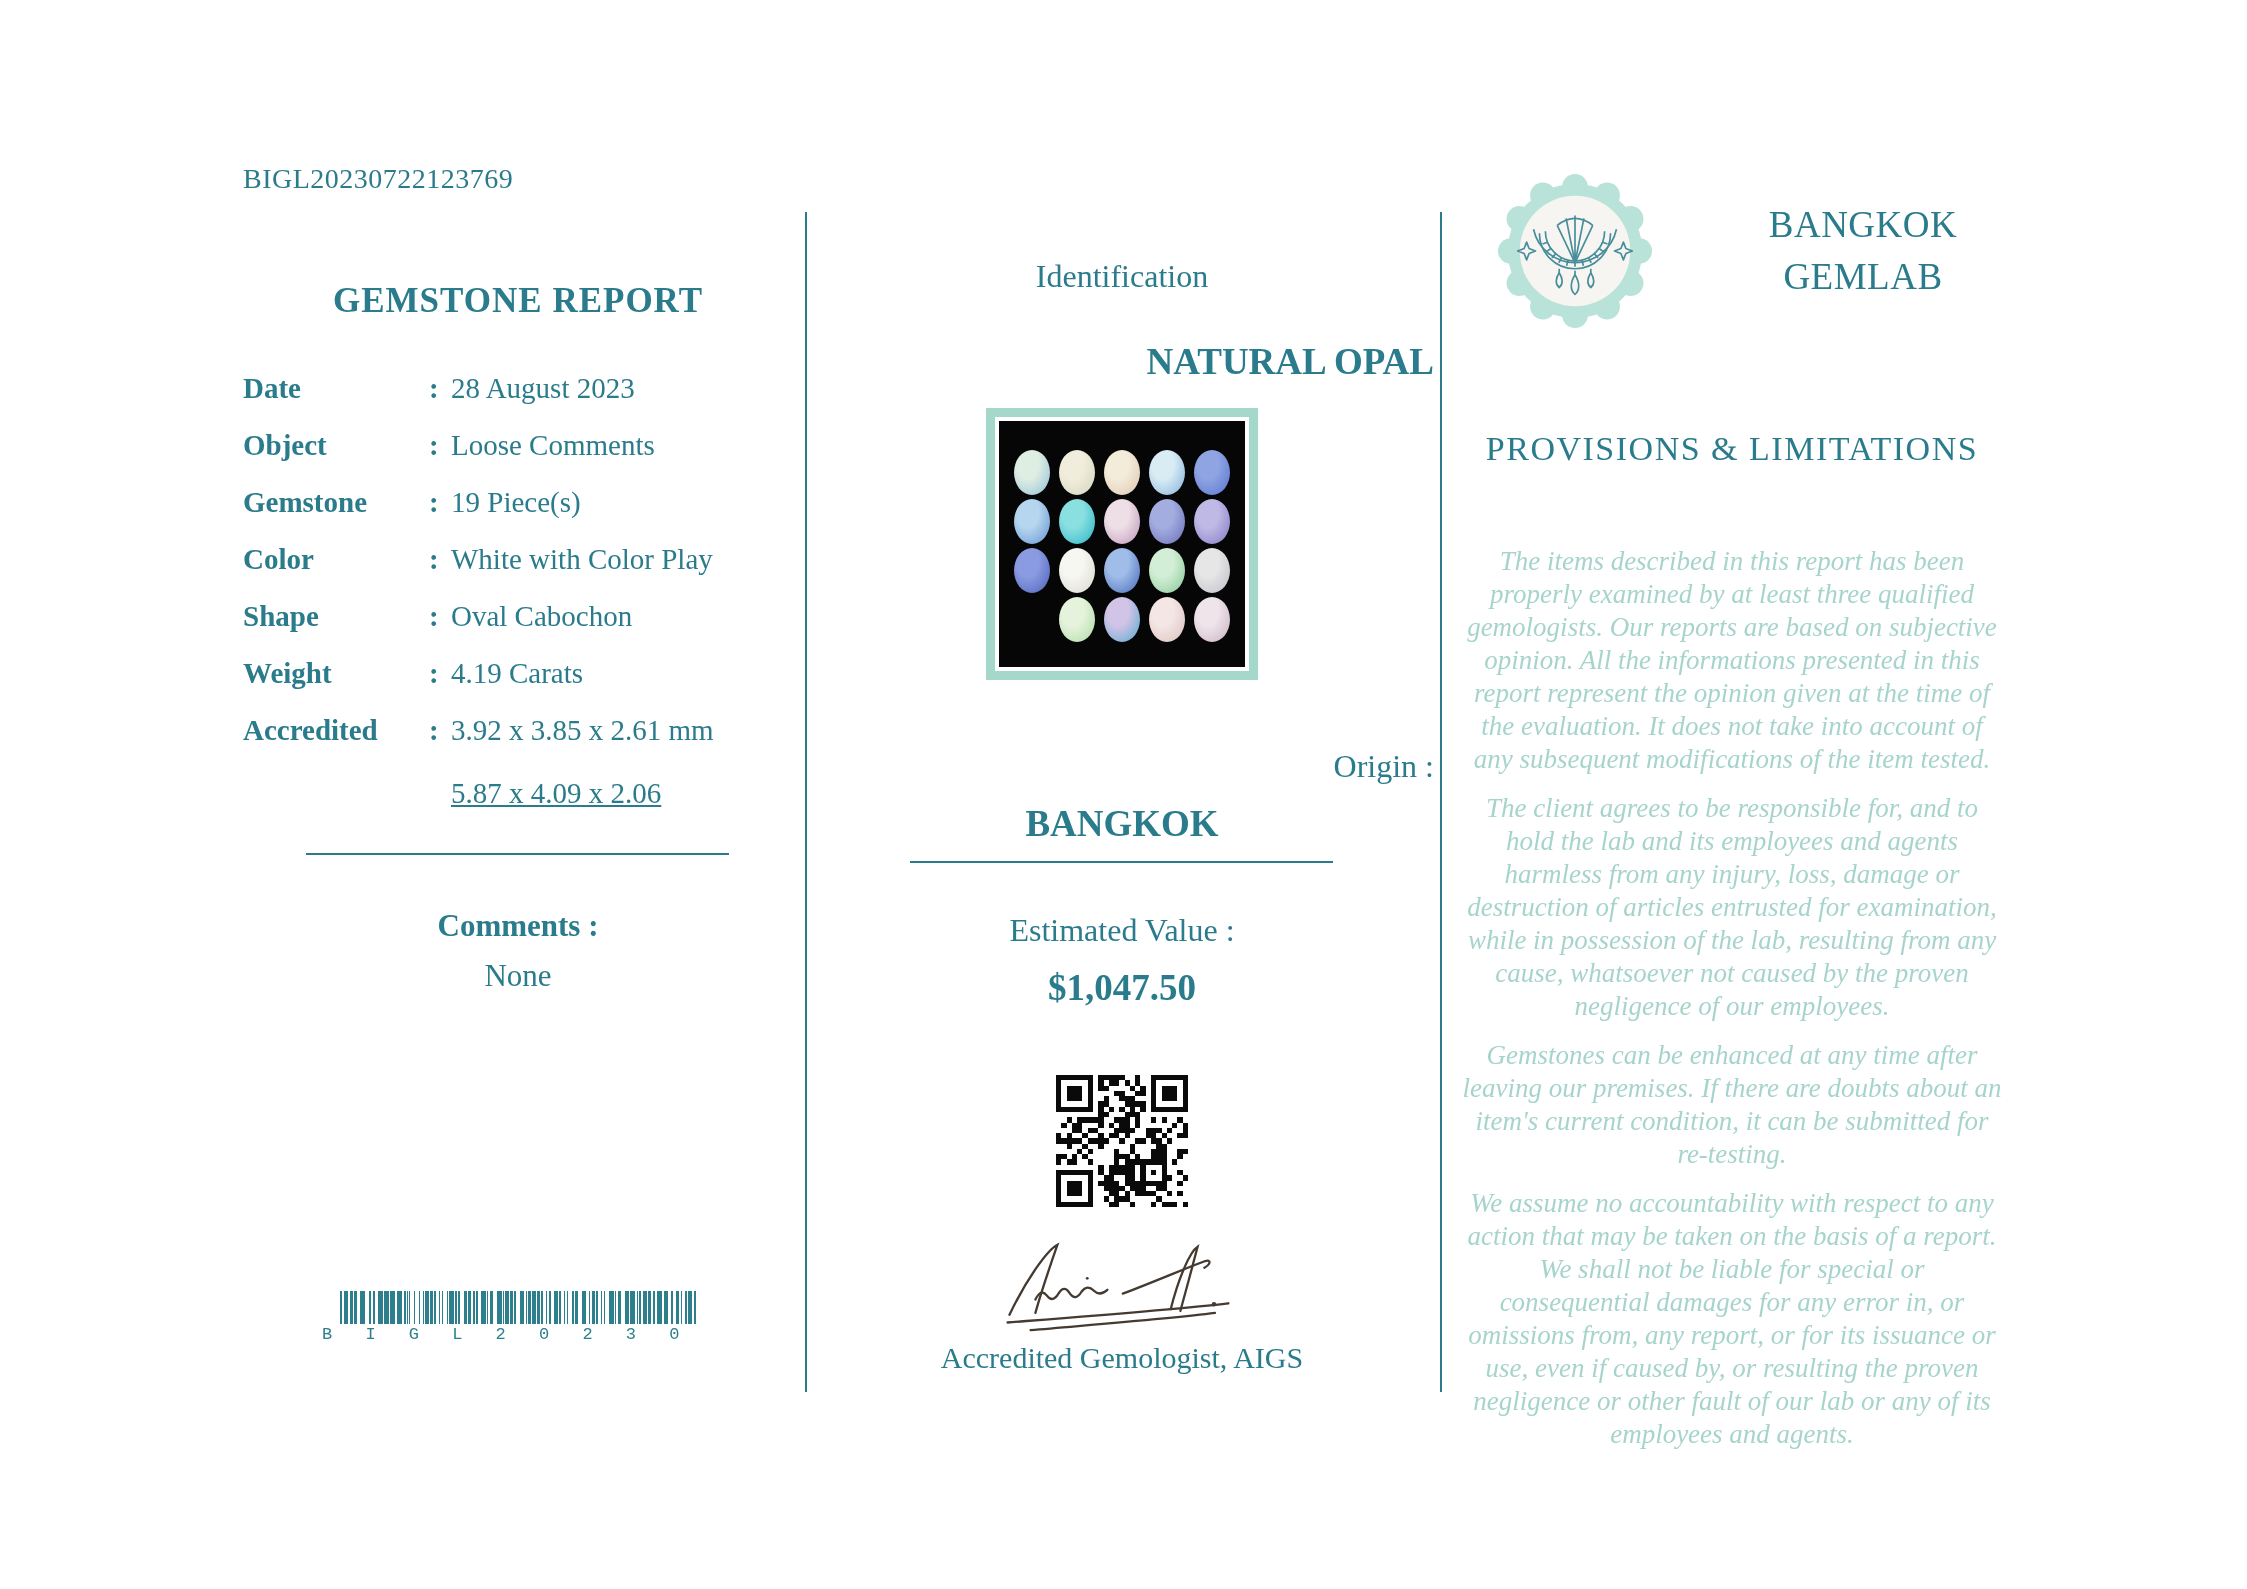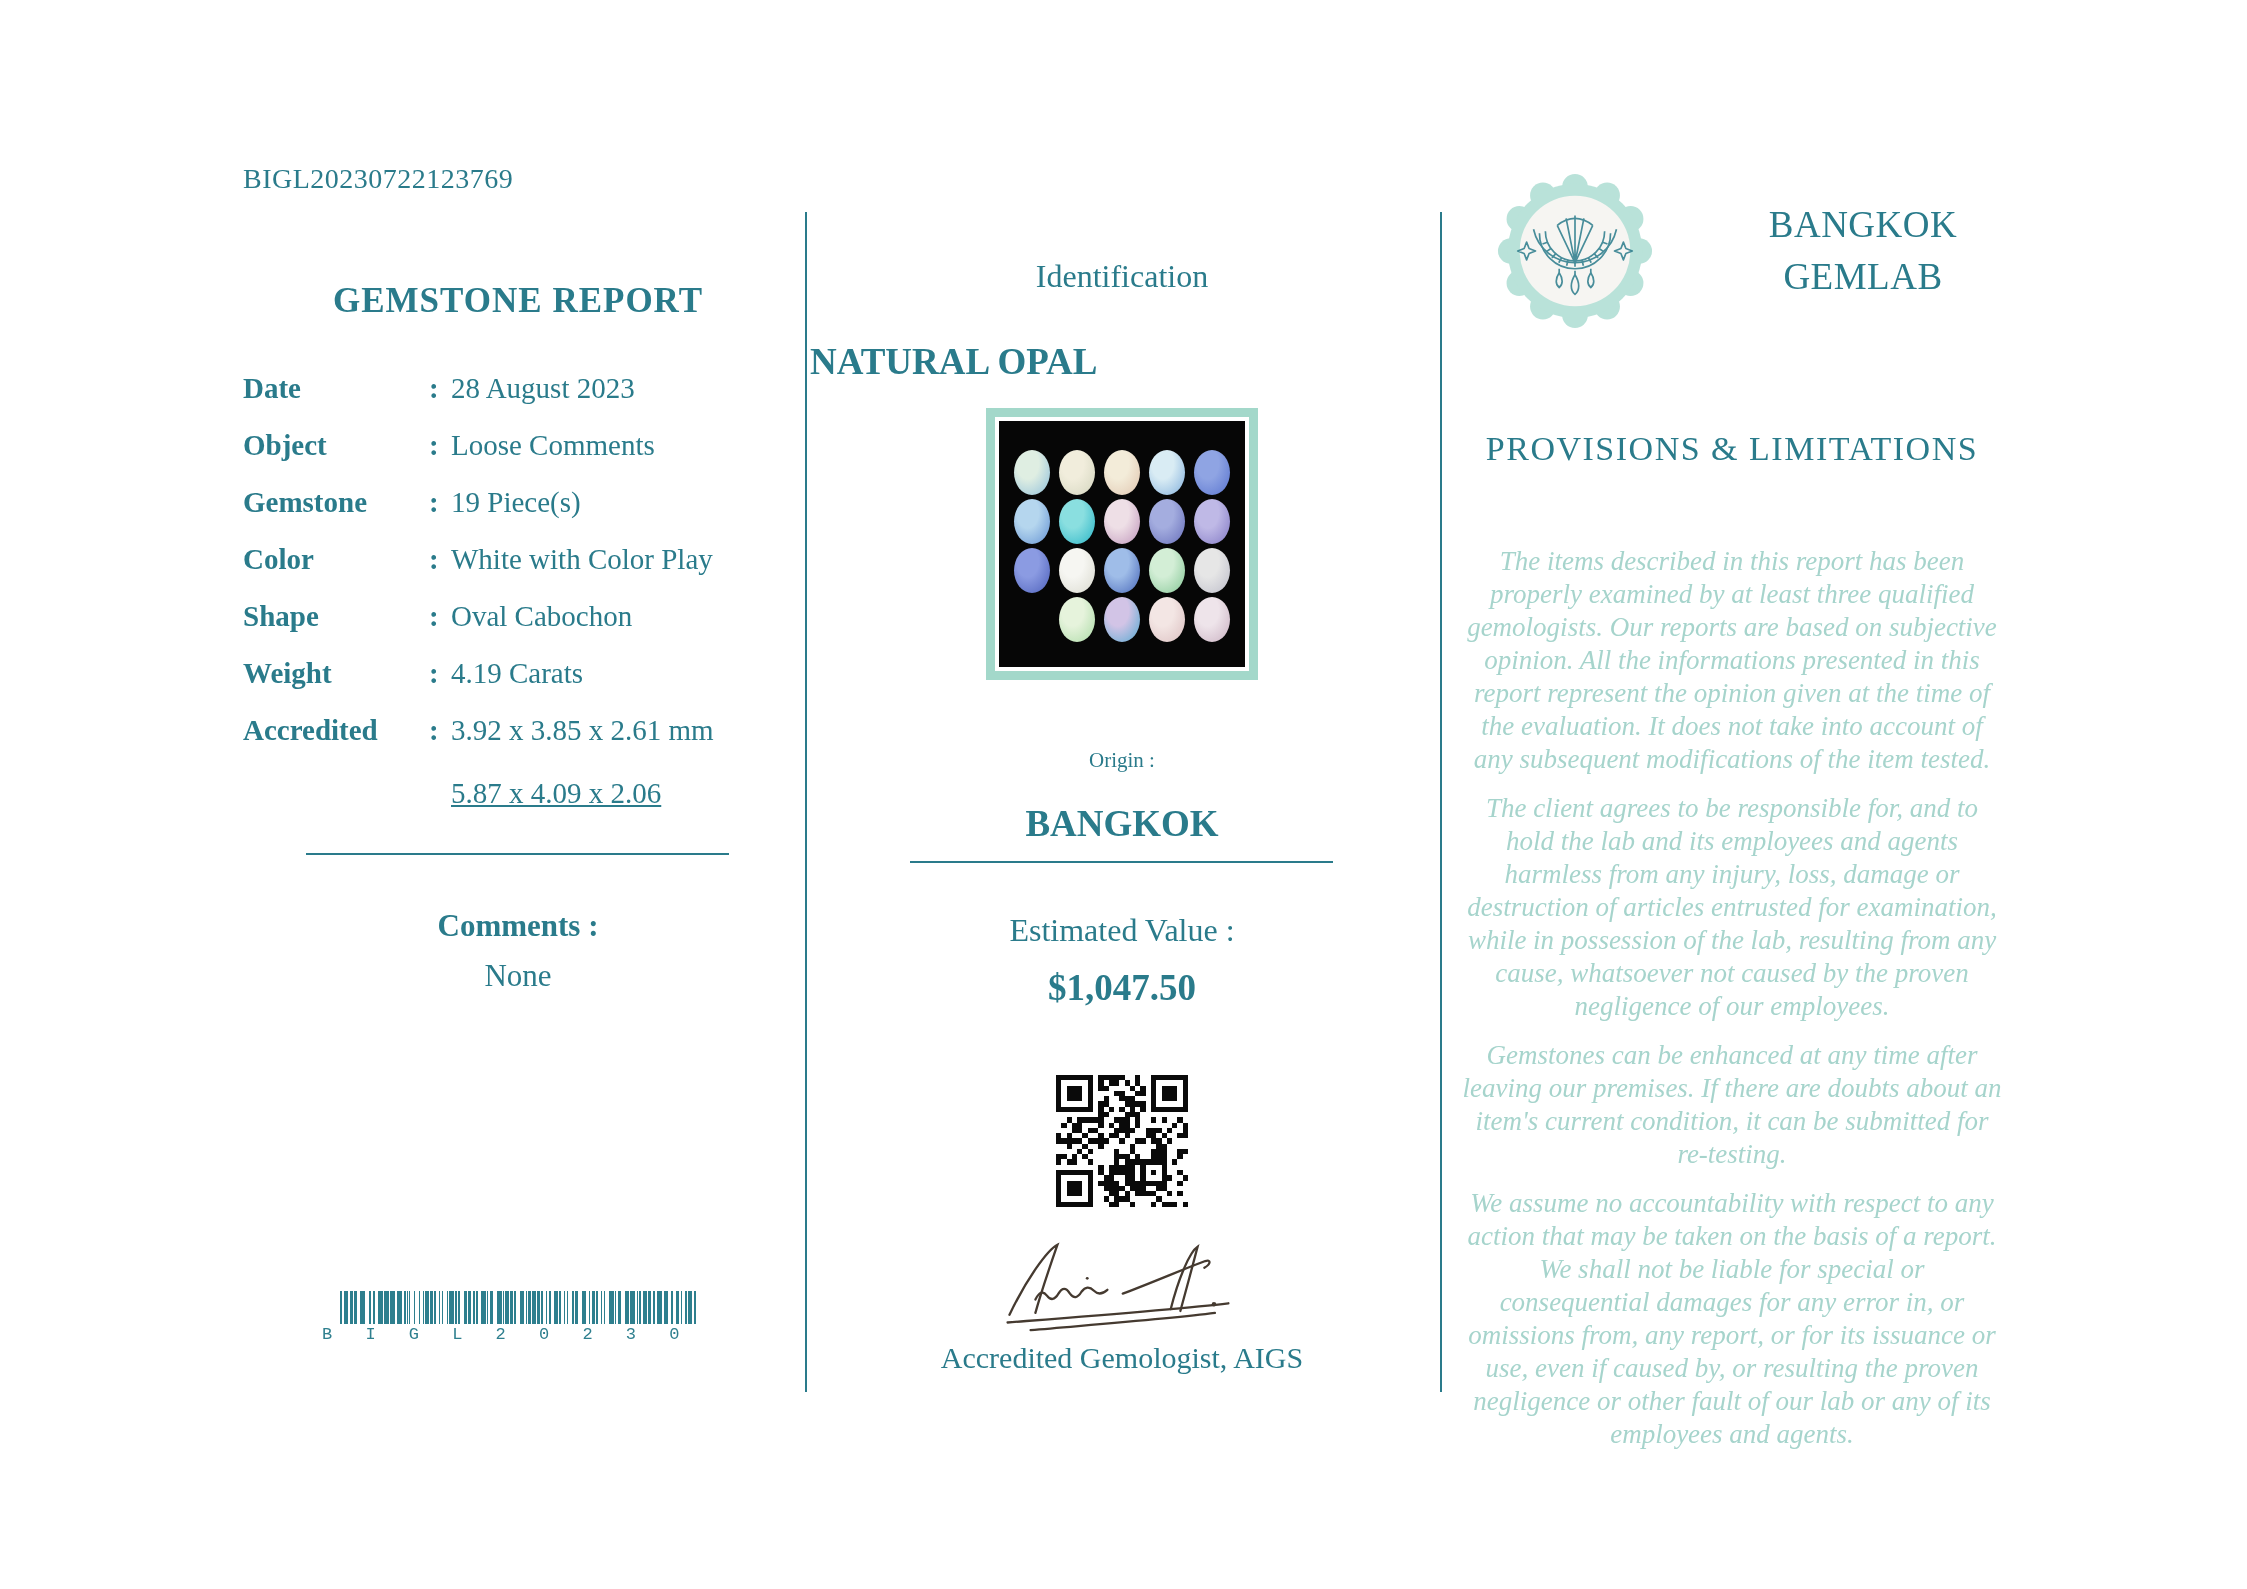--- a/index.html
+++ b/index.html
@@ -38,7 +38,7 @@
 
   
   .ident-label{position:absolute;top:258px;width:100%;text-align:center;font-size:32px;}
-  .ident-value{position:absolute;top:340px;width:100%;text-align:left;font-size:37px;font-weight:bold;}
+  .ident-value{position:absolute;top:340px;width:100%;text-align:right;font-size:37px;font-weight:bold;}
   .photo{position:absolute;top:408px;left:176px;width:272px;height:272px;box-sizing:border-box;
          border:9px solid #a3d8ca;background:#ffffff;padding:4px;}
   .photo-black{width:100%;height:100%;background:#060606;display:grid;

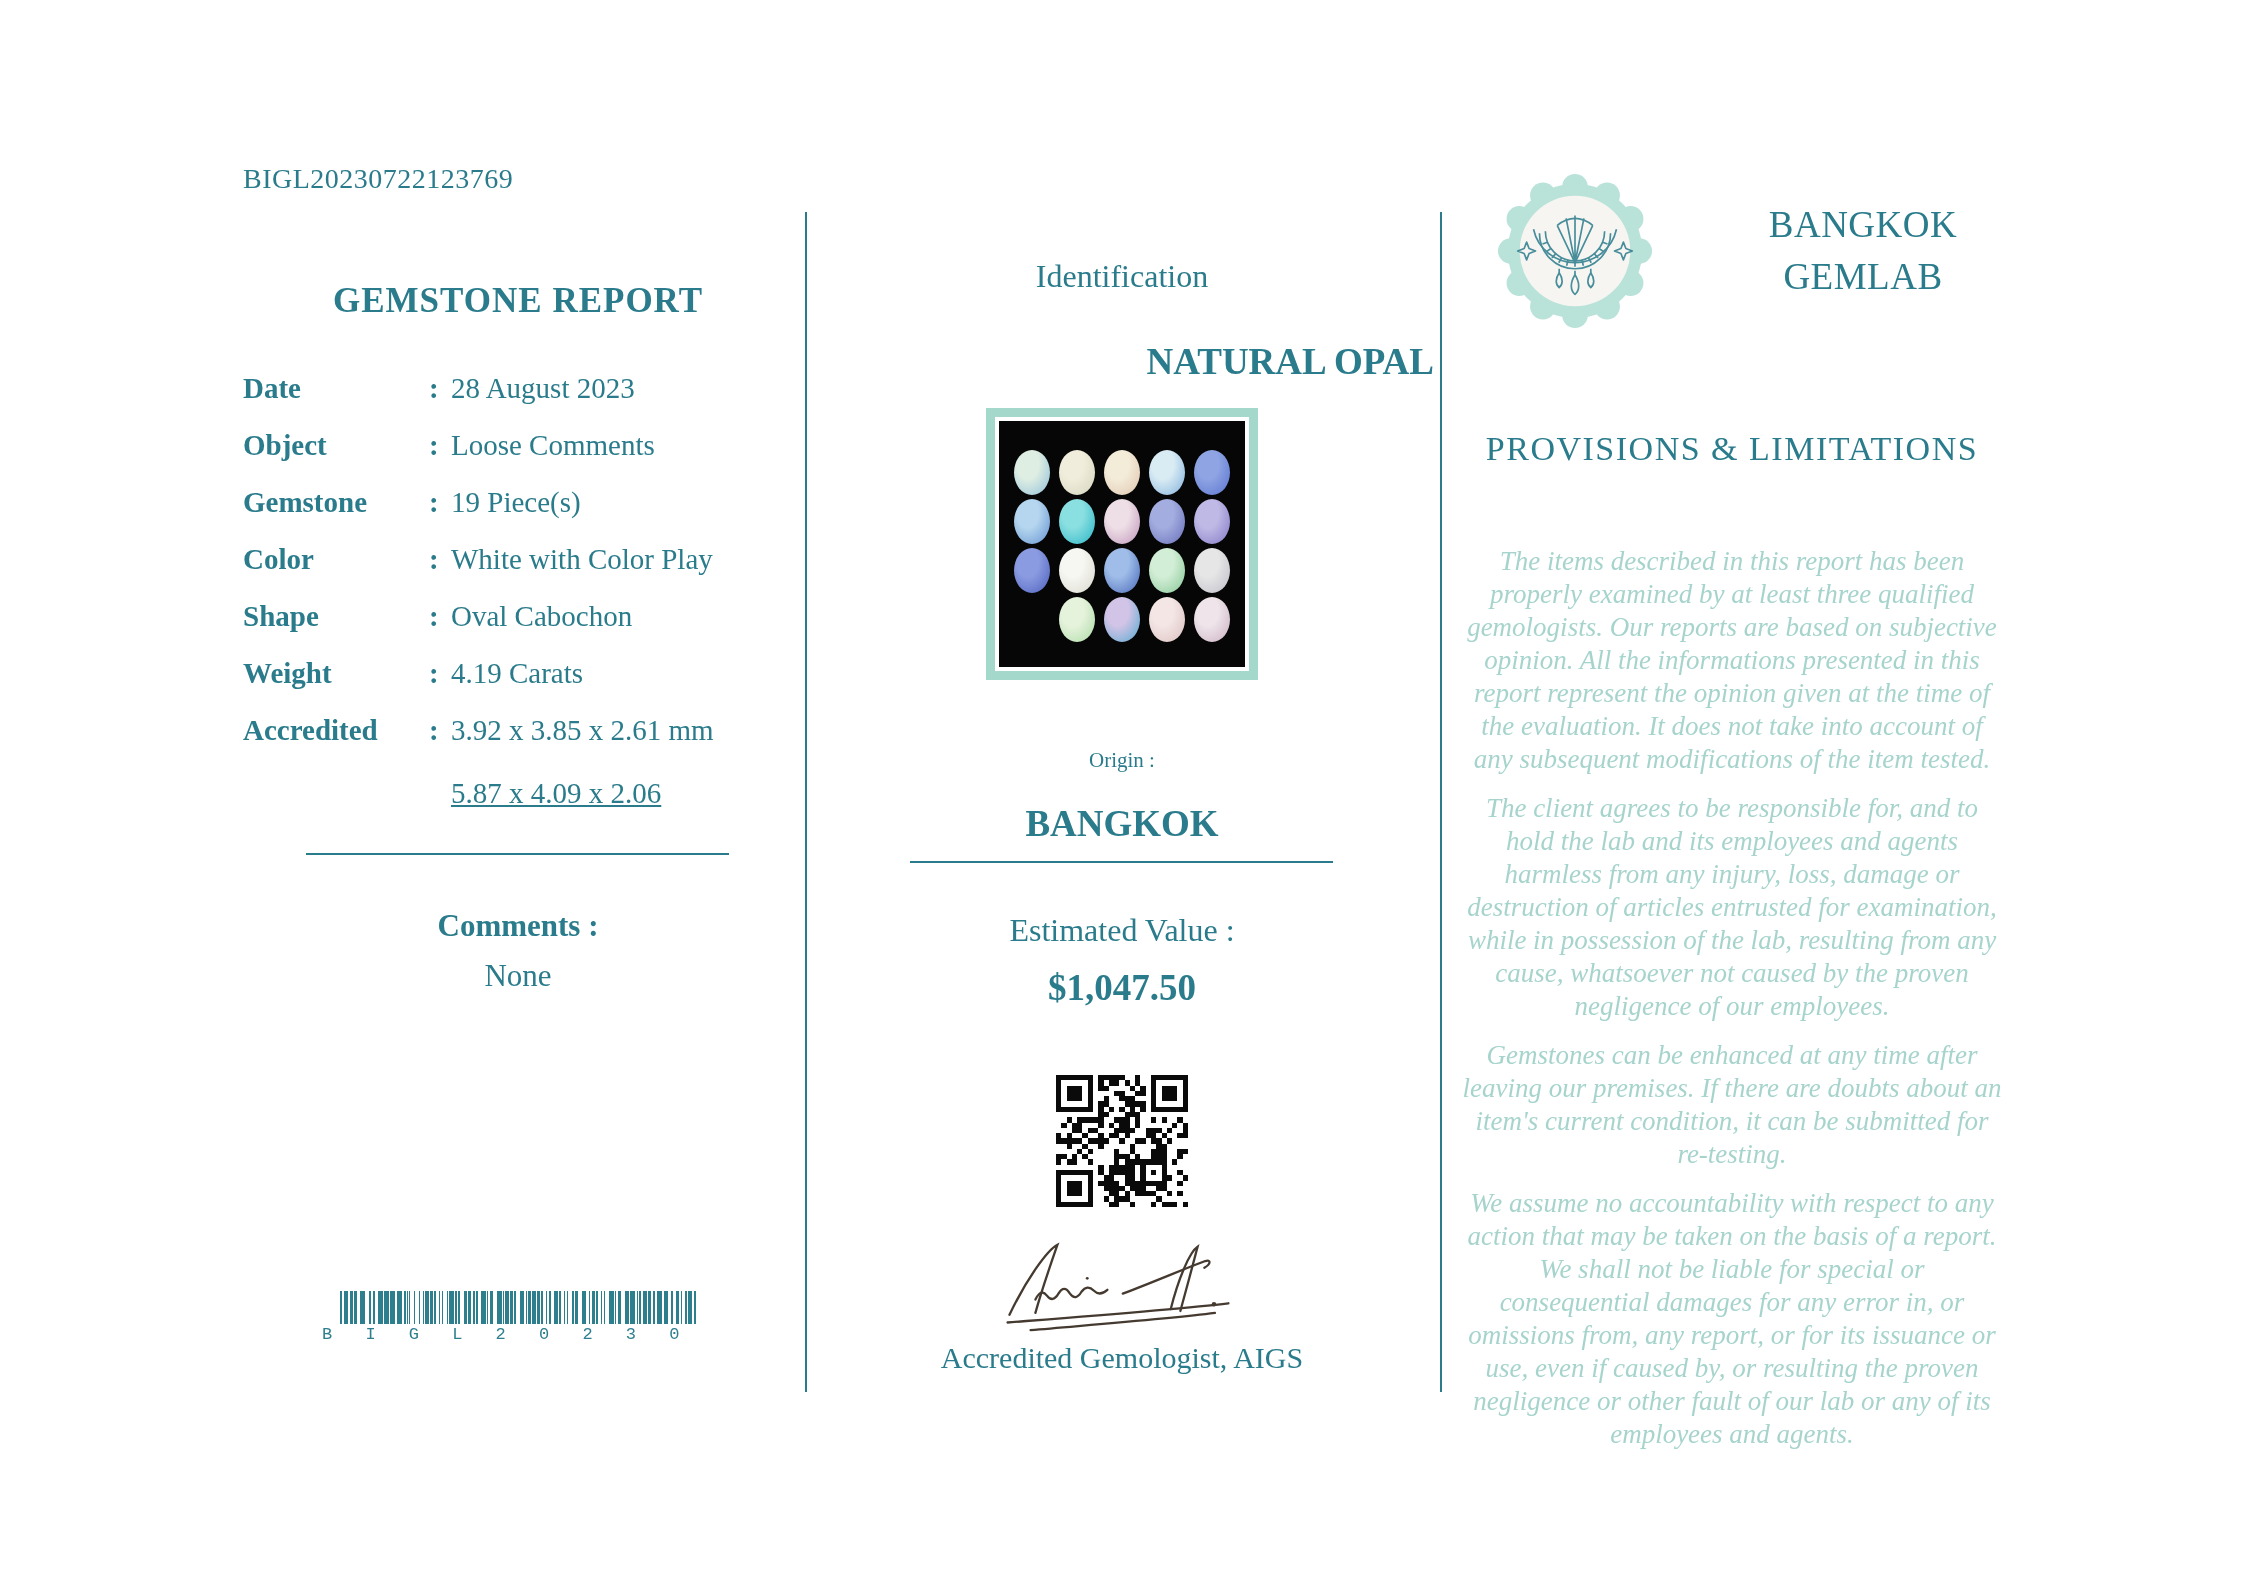--- a/index.html
+++ b/index.html
@@ -46,7 +46,7 @@
                justify-content:center;align-content:start;padding-top:27px;box-sizing:border-box;}
   .photo-black .cell{display:flex;align-items:center;justify-content:center;}
   .opal{width:36px;height:45px;border-radius:50%;}
-  .origin-label{position:absolute;top:748px;width:100%;text-align:center;font-size:21px;}
+  .origin-label{position:absolute;top:748px;width:100%;text-align:right;font-size:32px;}
   .origin-value{position:absolute;top:802px;width:100%;text-align:center;font-size:37px;font-weight:bold;}
   #rule-mid{top:853px;left:100px;width:423px;}
   .est-label{position:absolute;top:912px;width:100%;text-align:center;font-size:32px;}

